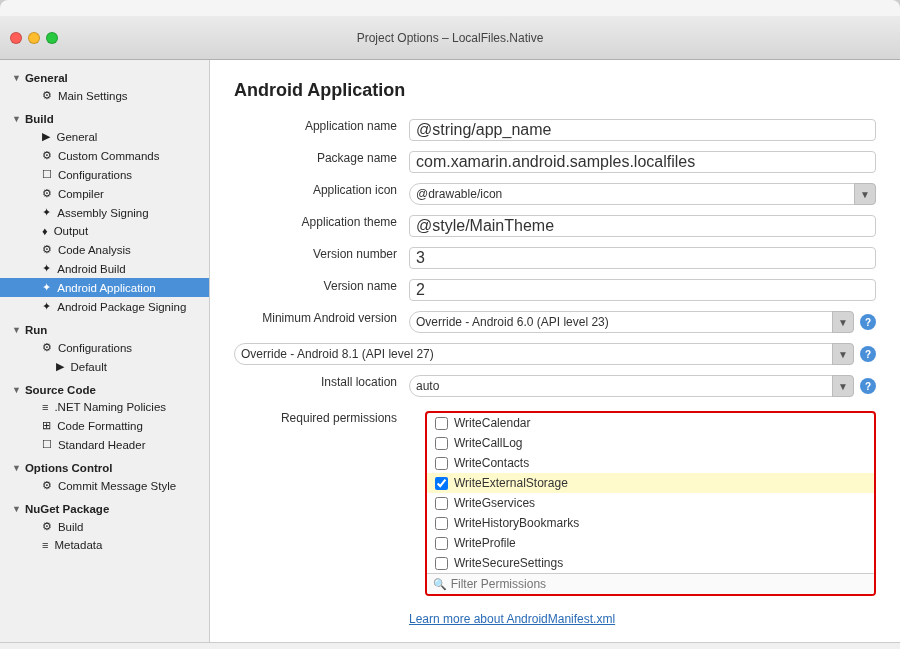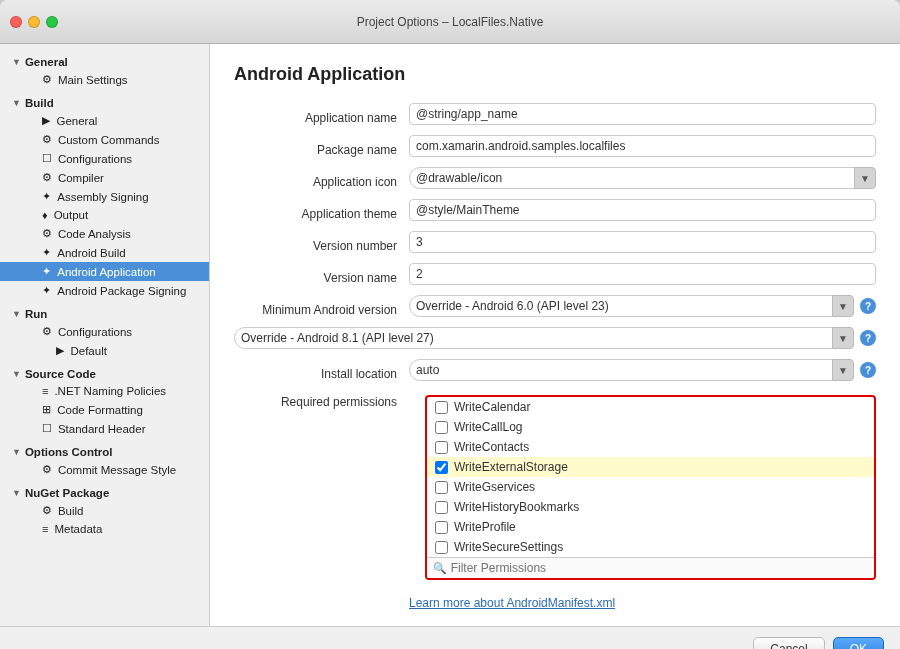--- a/index.html
+++ b/index.html
@@ -29,6 +29,7 @@
       padding: 0 10px;
       border-bottom: 1px solid #b0b0b0;
       position: relative;
+      margin-top: 16px;
     }
     .titlebar-buttons {
       display: flex;

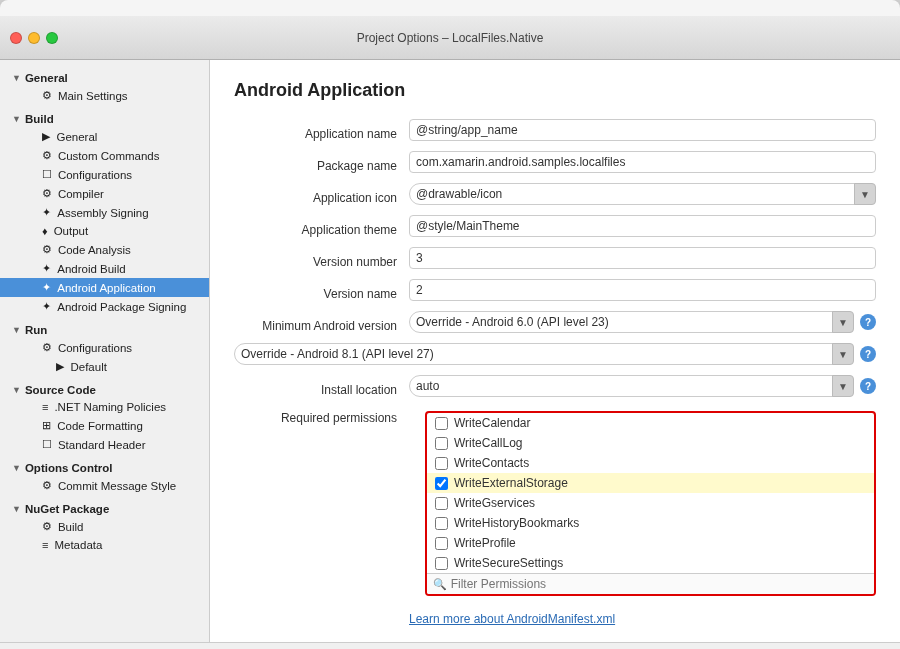--- a/index.html
+++ b/index.html
@@ -113,7 +113,7 @@
     }
     .form-row {
       display: flex;
-      align-items: flex-end;
+      align-items: flex-start;
       margin-bottom: 10px;
     }
     .form-label {

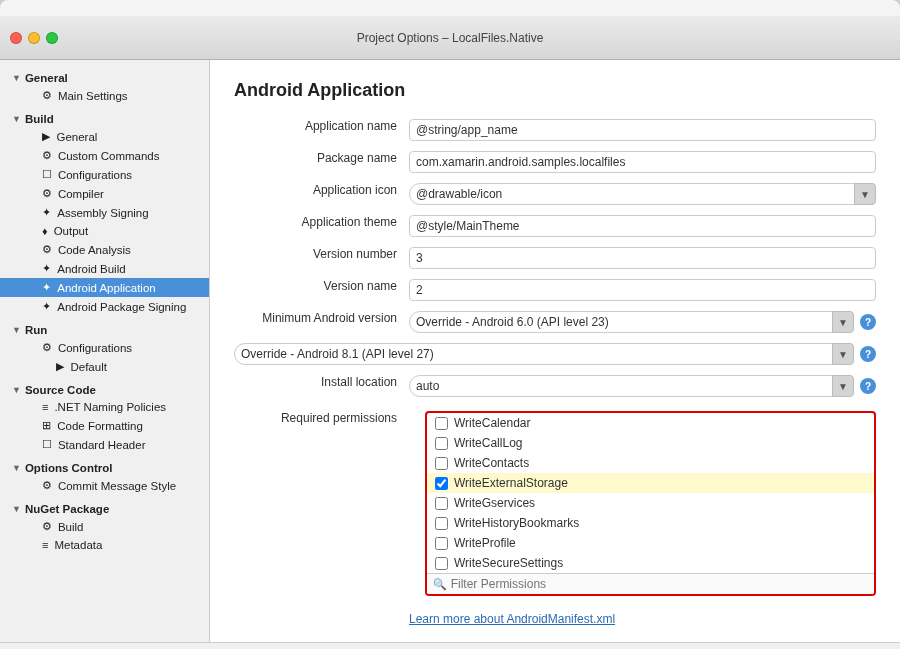--- a/index.html
+++ b/index.html
@@ -130,7 +130,7 @@
       border: 1px solid #ccc;
       border-radius: 4px;
       padding: 0 6px;
-      font-size: 12px;
+      font-size: 16px;
       background: #fff;
       color: #333;
       outline: none;

